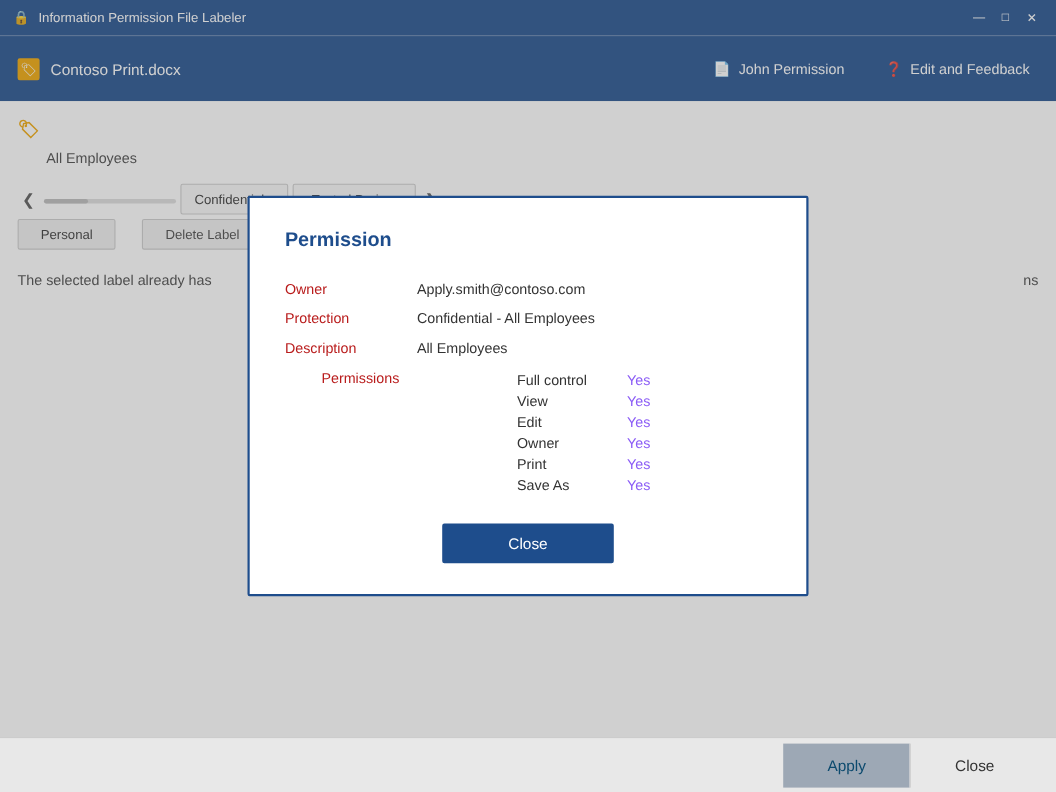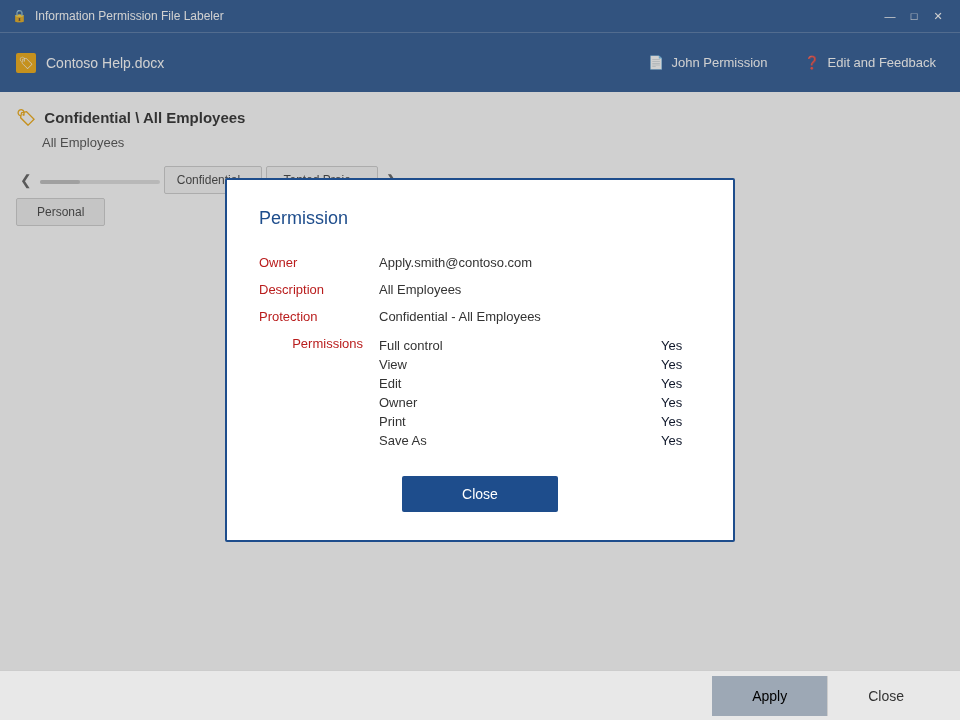--- a/index.html
+++ b/index.html
@@ -324,7 +324,7 @@
 <div class="header-bar">
   <div class="header-left">
     <div class="header-icon">🏷</div>
-    <span>Contoso Help.docx</span>
+    <span>Contoso Print.docx</span>
   </div>
   <div class="header-actions">
     <button class="header-action-btn">

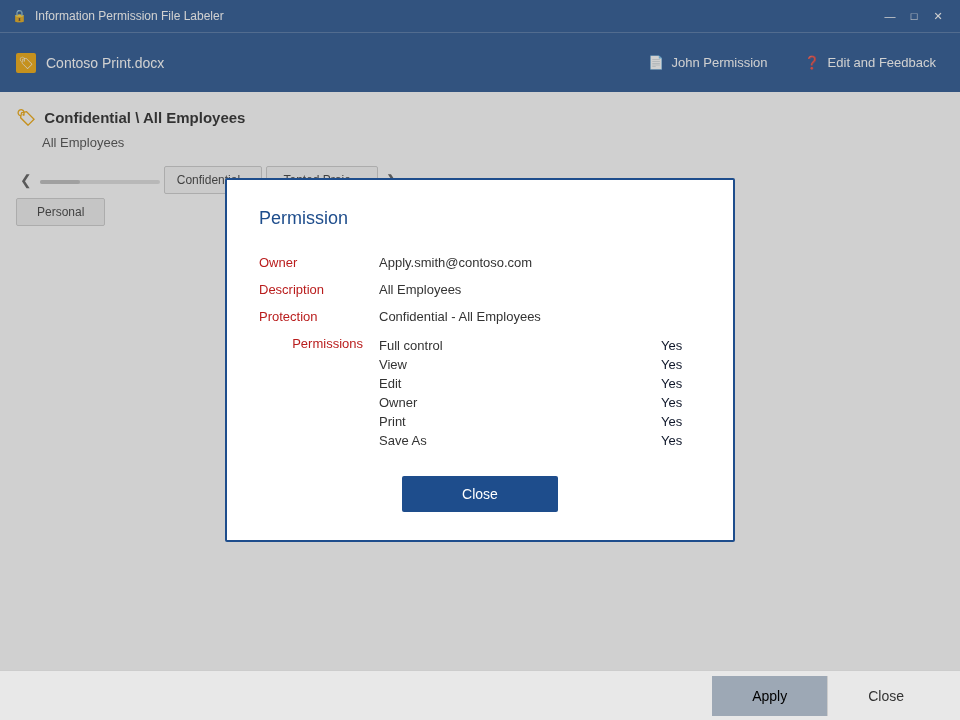--- a/index.html
+++ b/index.html
@@ -342,7 +342,6 @@
 
   <div class="label-title">
     <span class="label-tag-icon">🏷</span>
-    <span>Confidential \ All Employees</span>
   </div>
   <div class="label-subtitle">All Employees</div>
 

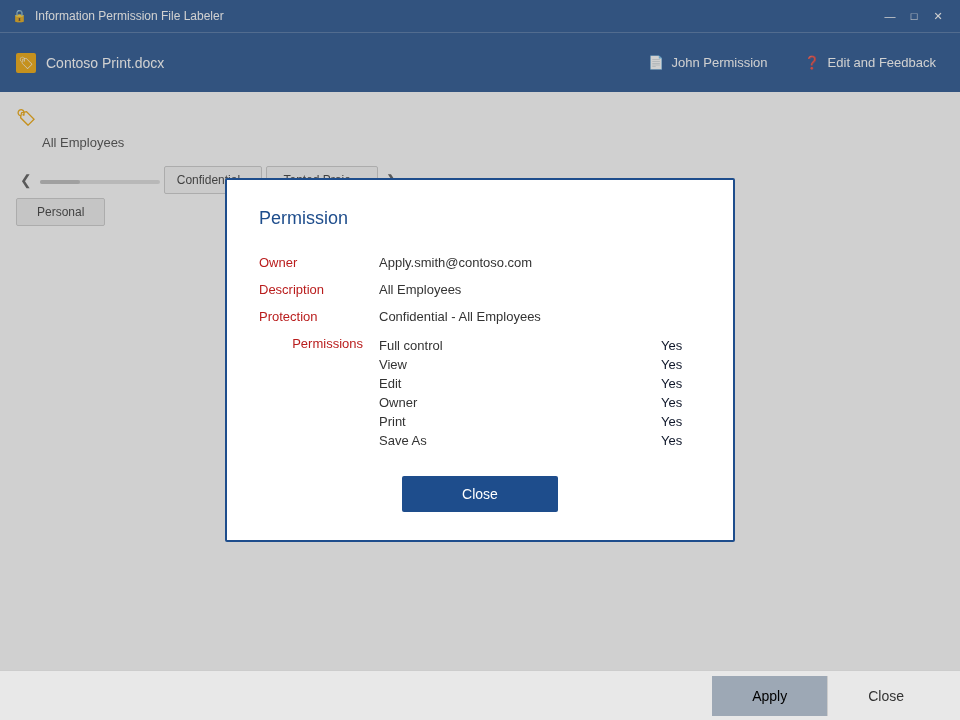--- a/index.html
+++ b/index.html
@@ -361,6 +361,7 @@
 
   <div class="action-buttons-row">
     <button class="action-btn">Personal</button>
+    <button class="action-btn delete">Delete Label</button>
   </div>
 
 

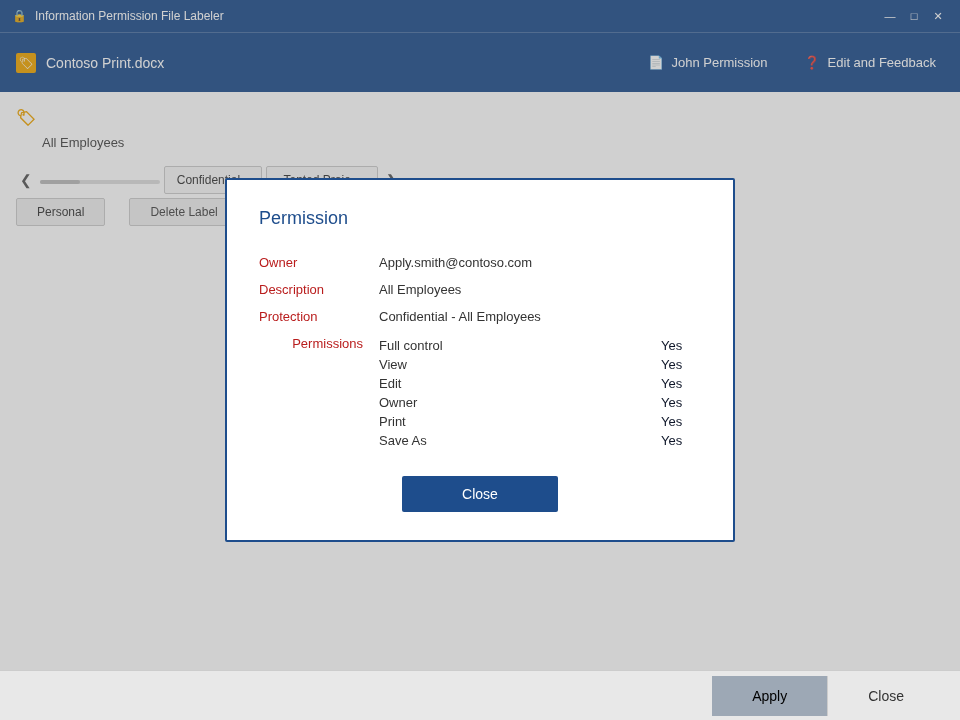--- a/index.html
+++ b/index.html
@@ -235,7 +235,7 @@
     }
     .dialog-title {
       font-size: 18px;
-      font-weight: 400;
+      font-weight: 700;
       color: #1e4d8c;
       margin-bottom: 20px;
     }

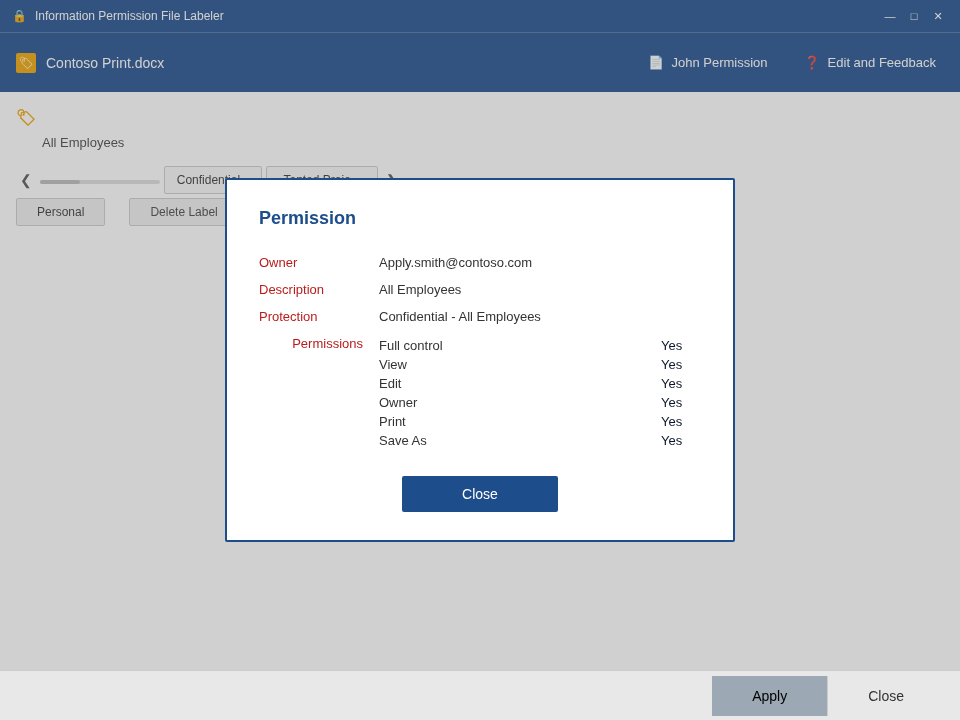--- a/index.html
+++ b/index.html
@@ -364,6 +364,11 @@
     <button class="action-btn delete">Delete Label</button>
   </div>
 
+  <div style="display:flex; gap:4px; align-items:center;">
+    <span class="info-text">The selected label already has</span>
+    <span style="flex:1"></span>
+    <span class="info-text">ns</span>
+  </div>
 
 </div>
 

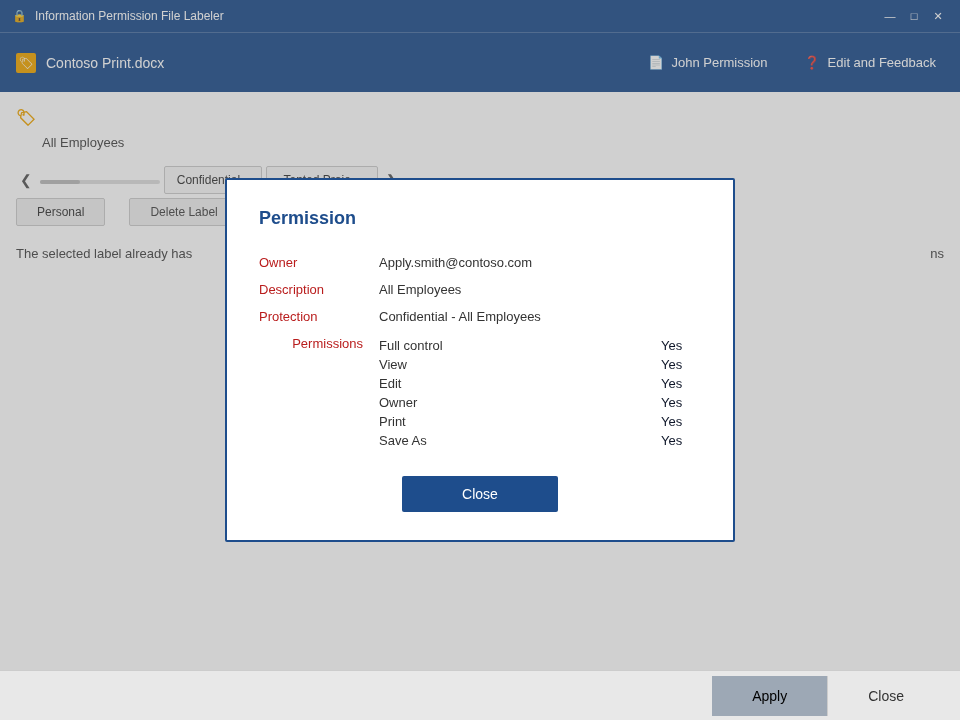--- a/index.html
+++ b/index.html
@@ -384,12 +384,12 @@
         <td colspan="2">Apply.smith@contoso.com</td>
       </tr>
       <tr>
+        <td>Protection</td>
+        <td colspan="2">Confidential - All Employees</td>
+      </tr>
+      <tr>
         <td>Description</td>
         <td colspan="2">All Employees</td>
-      </tr>
-      <tr>
-        <td>Protection</td>
-        <td colspan="2">Confidential - All Employees</td>
       </tr>
       <tr>
         <td class="permissions-label-cell">Permissions</td>

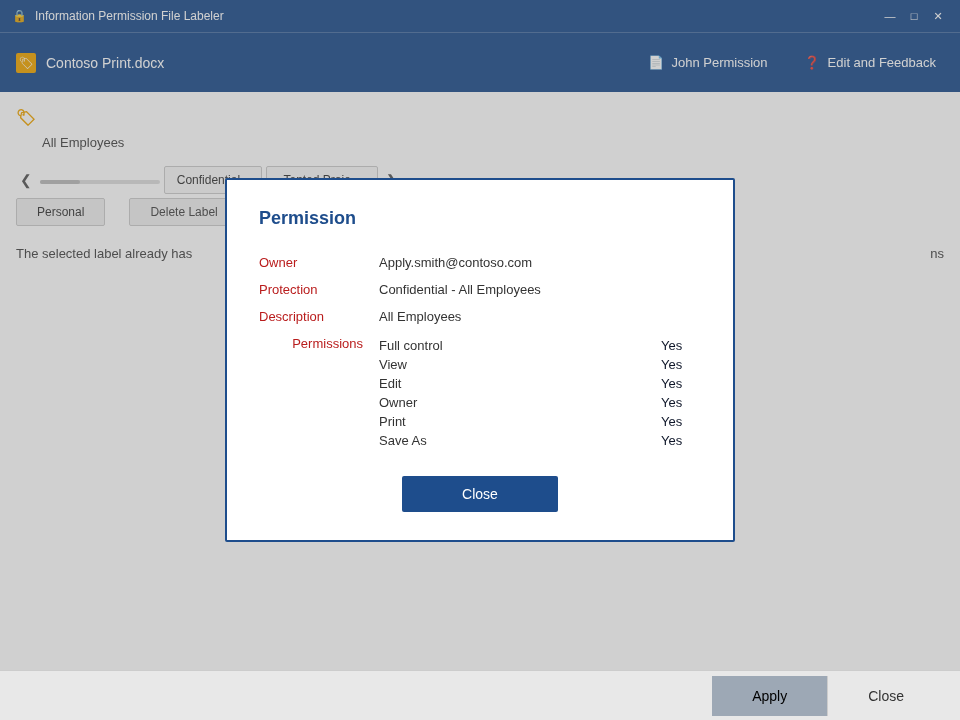--- a/index.html
+++ b/index.html
@@ -268,7 +268,7 @@
     }
     .perm-row {
       display: flex;
-      justify-content: space-between;
+      justify-content: center;
       padding: 2px 0;
     }
     .perm-name {

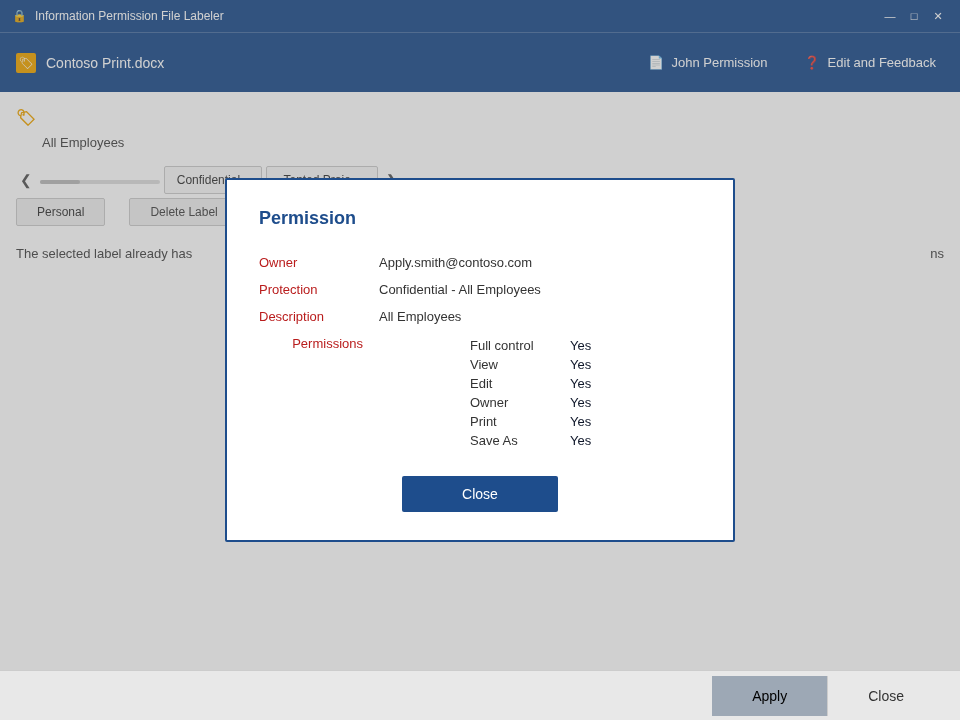--- a/index.html
+++ b/index.html
@@ -276,7 +276,7 @@
       color: #333;
     }
     .perm-value {
-      color: #0f172a;
+      color: #8b5cf6;
       min-width: 40px;
     }
     .dialog-close-btn {

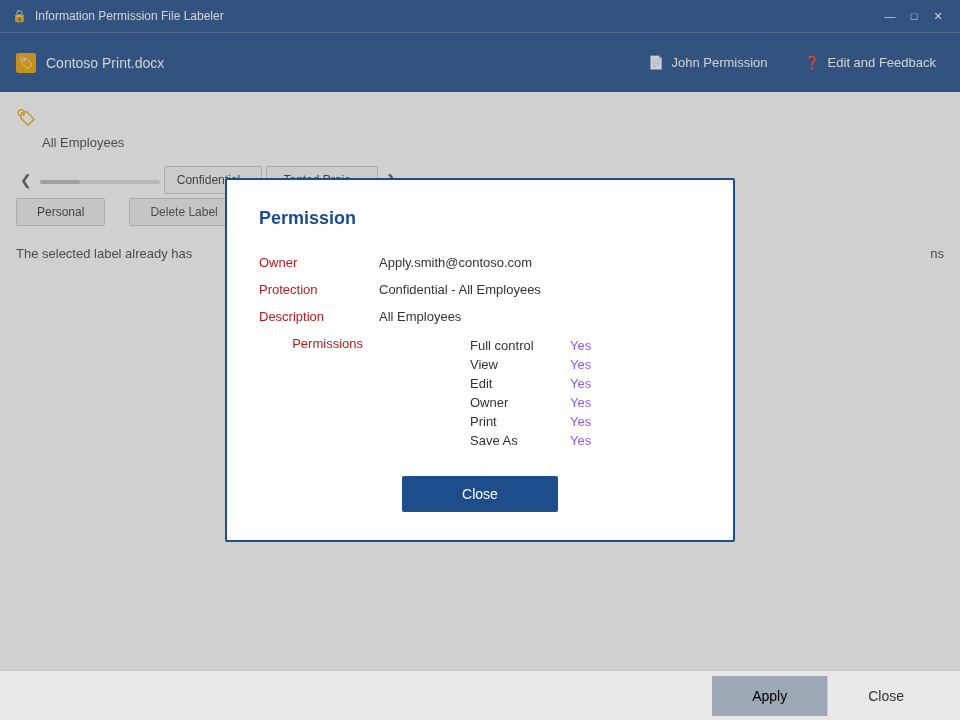--- a/index.html
+++ b/index.html
@@ -201,7 +201,7 @@
     }
     .footer-btn.apply {
       background: #9da8b5;
-      color: #000000;
+      color: #0c4a6e;
     }
     .footer-btn.close-footer {
       background: #e8e8e8;

